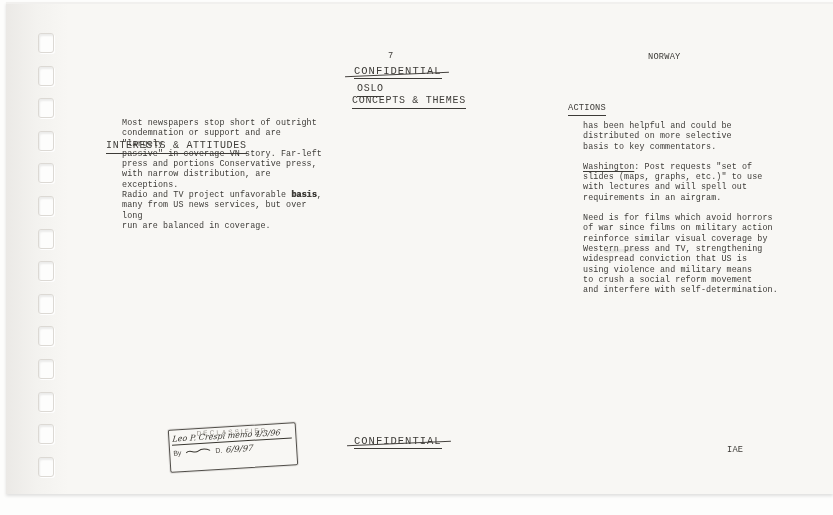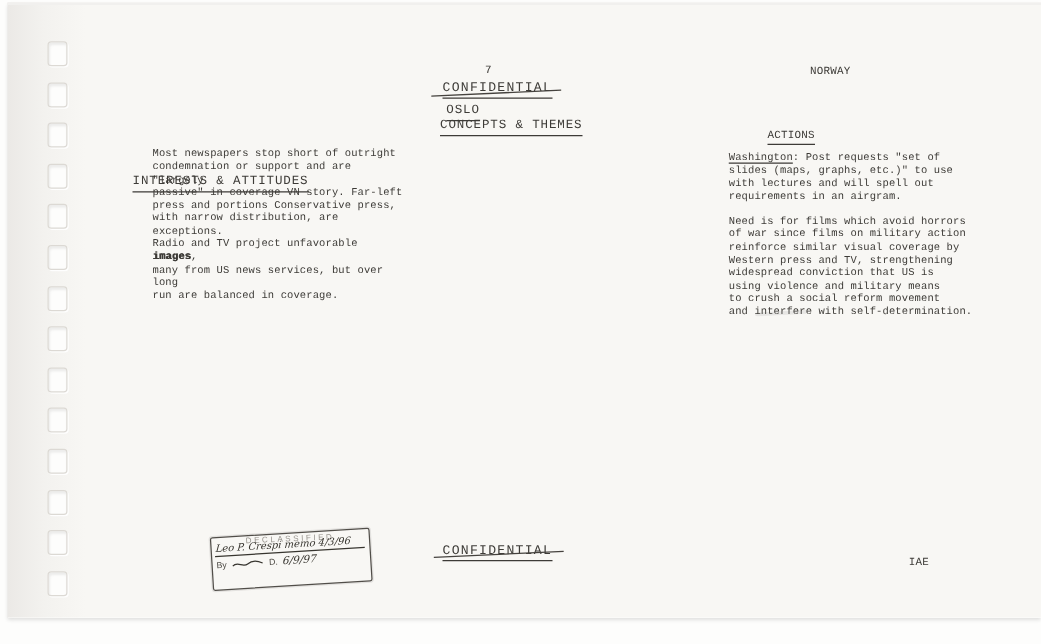--- a/index.html
+++ b/index.html
@@ -103,7 +103,7 @@
       <p class="para">Most newspapers stop short of outright<br>condemnation or support and are "largely<br>passive" in coverage VN story.  Far-left<br>press and portions Conservative press,<br>with narrow distribution, are exceptions.<br>Radio and TV project unfavorable <b>images</b>,<br>many from US news services, but over long<br>run are balanced in coverage.</p>
     </div>
 
-  <div class="typed h-small underlined" style="left:568px; top:103px;margin-left:46px;">ACTIONS</div>
+  <div class="typed h-small underlined" style="left:568px; top:103px;">ACTIONS</div>
 
   <div class="col" style="left:567px; top:121px; width:212px;">
       <p class="para"><u>Washington</u>:  Post requests "set of<br>slides (maps, graphs, etc.)" to use<br>with lectures and will spell out<br>requirements in an airgram.</p>

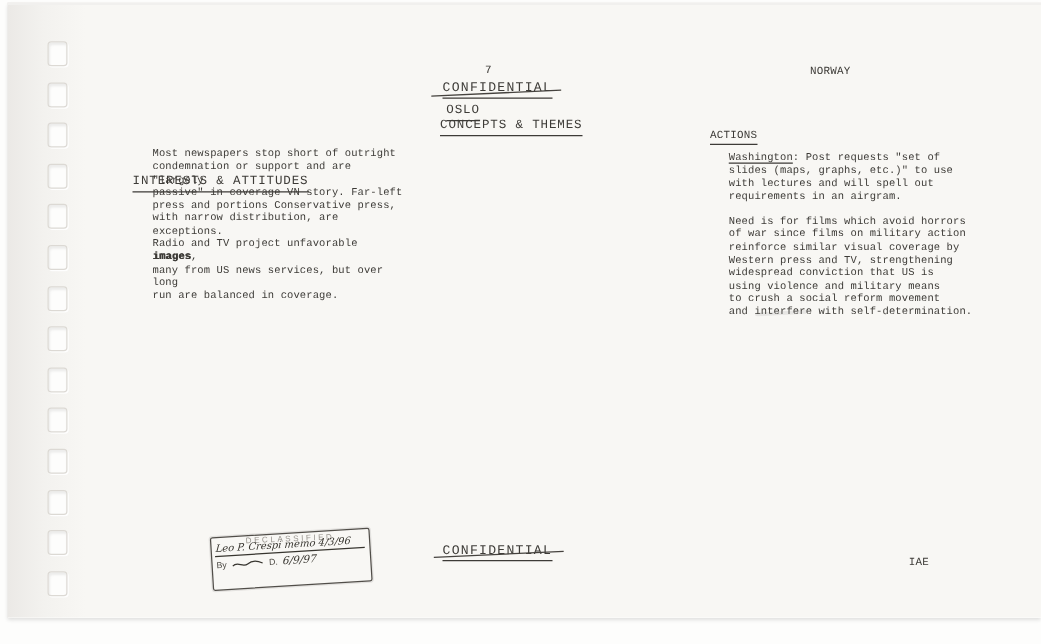--- a/index.html
+++ b/index.html
@@ -106,6 +106,7 @@
   <div class="typed h-small underlined" style="left:568px; top:103px;">ACTIONS</div>
 
   <div class="col" style="left:567px; top:121px; width:212px;">
+      <p class="para">has been helpful and could be<br>distributed on more selective<br>basis to key commentators.</p>
       <p class="para"><u>Washington</u>:  Post requests "set of<br>slides (maps, graphs, etc.)" to use<br>with lectures and will spell out<br>requirements in an airgram.</p>
       <p class="para">Need is for films which avoid horrors<br>of war since films on military action<br>reinforce similar visual coverage by<br>Western press and TV, strengthening<br>widespread conviction that US is<br>using violence and military means<br>to crush a social reform movement<br>and interfere with self-determination.</p>
     </div>

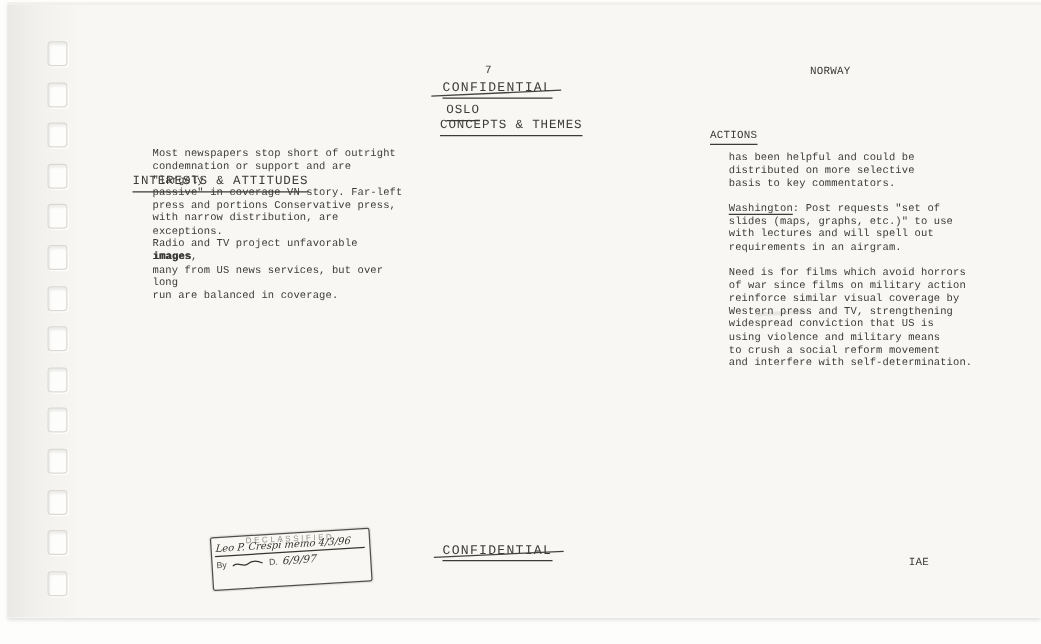--- a/index.html
+++ b/index.html
@@ -100,7 +100,7 @@
   <div class="typed h-large underlined" style="left:106px; top:97px;margin-top:44px;">INTERESTS &amp; ATTITUDES</div>
 
   <div class="col" style="left:106px; top:118px; width:218px;">
-      <p class="para">Most newspapers stop short of outright<br>condemnation or support and are "largely<br>passive" in coverage VN story.  Far-left<br>press and portions Conservative press,<br>with narrow distribution, are exceptions.<br>Radio and TV project unfavorable <b>images</b>,<br>many from US news services, but over long<br>run are balanced in coverage.</p>
+      <p class="para">Most newspapers stop short of outright<br>condemnation or support and are "largely<br>passive" in coverage VN story.  Far-left<br>press and portions Conservative press,<br>with narrow distribution, are exceptions.<br>Radio and TV project unfavorable <b>basis</b>,<br>many from US news services, but over long<br>run are balanced in coverage.</p>
     </div>
 
   <div class="typed h-small underlined" style="left:568px; top:103px;">ACTIONS</div>

